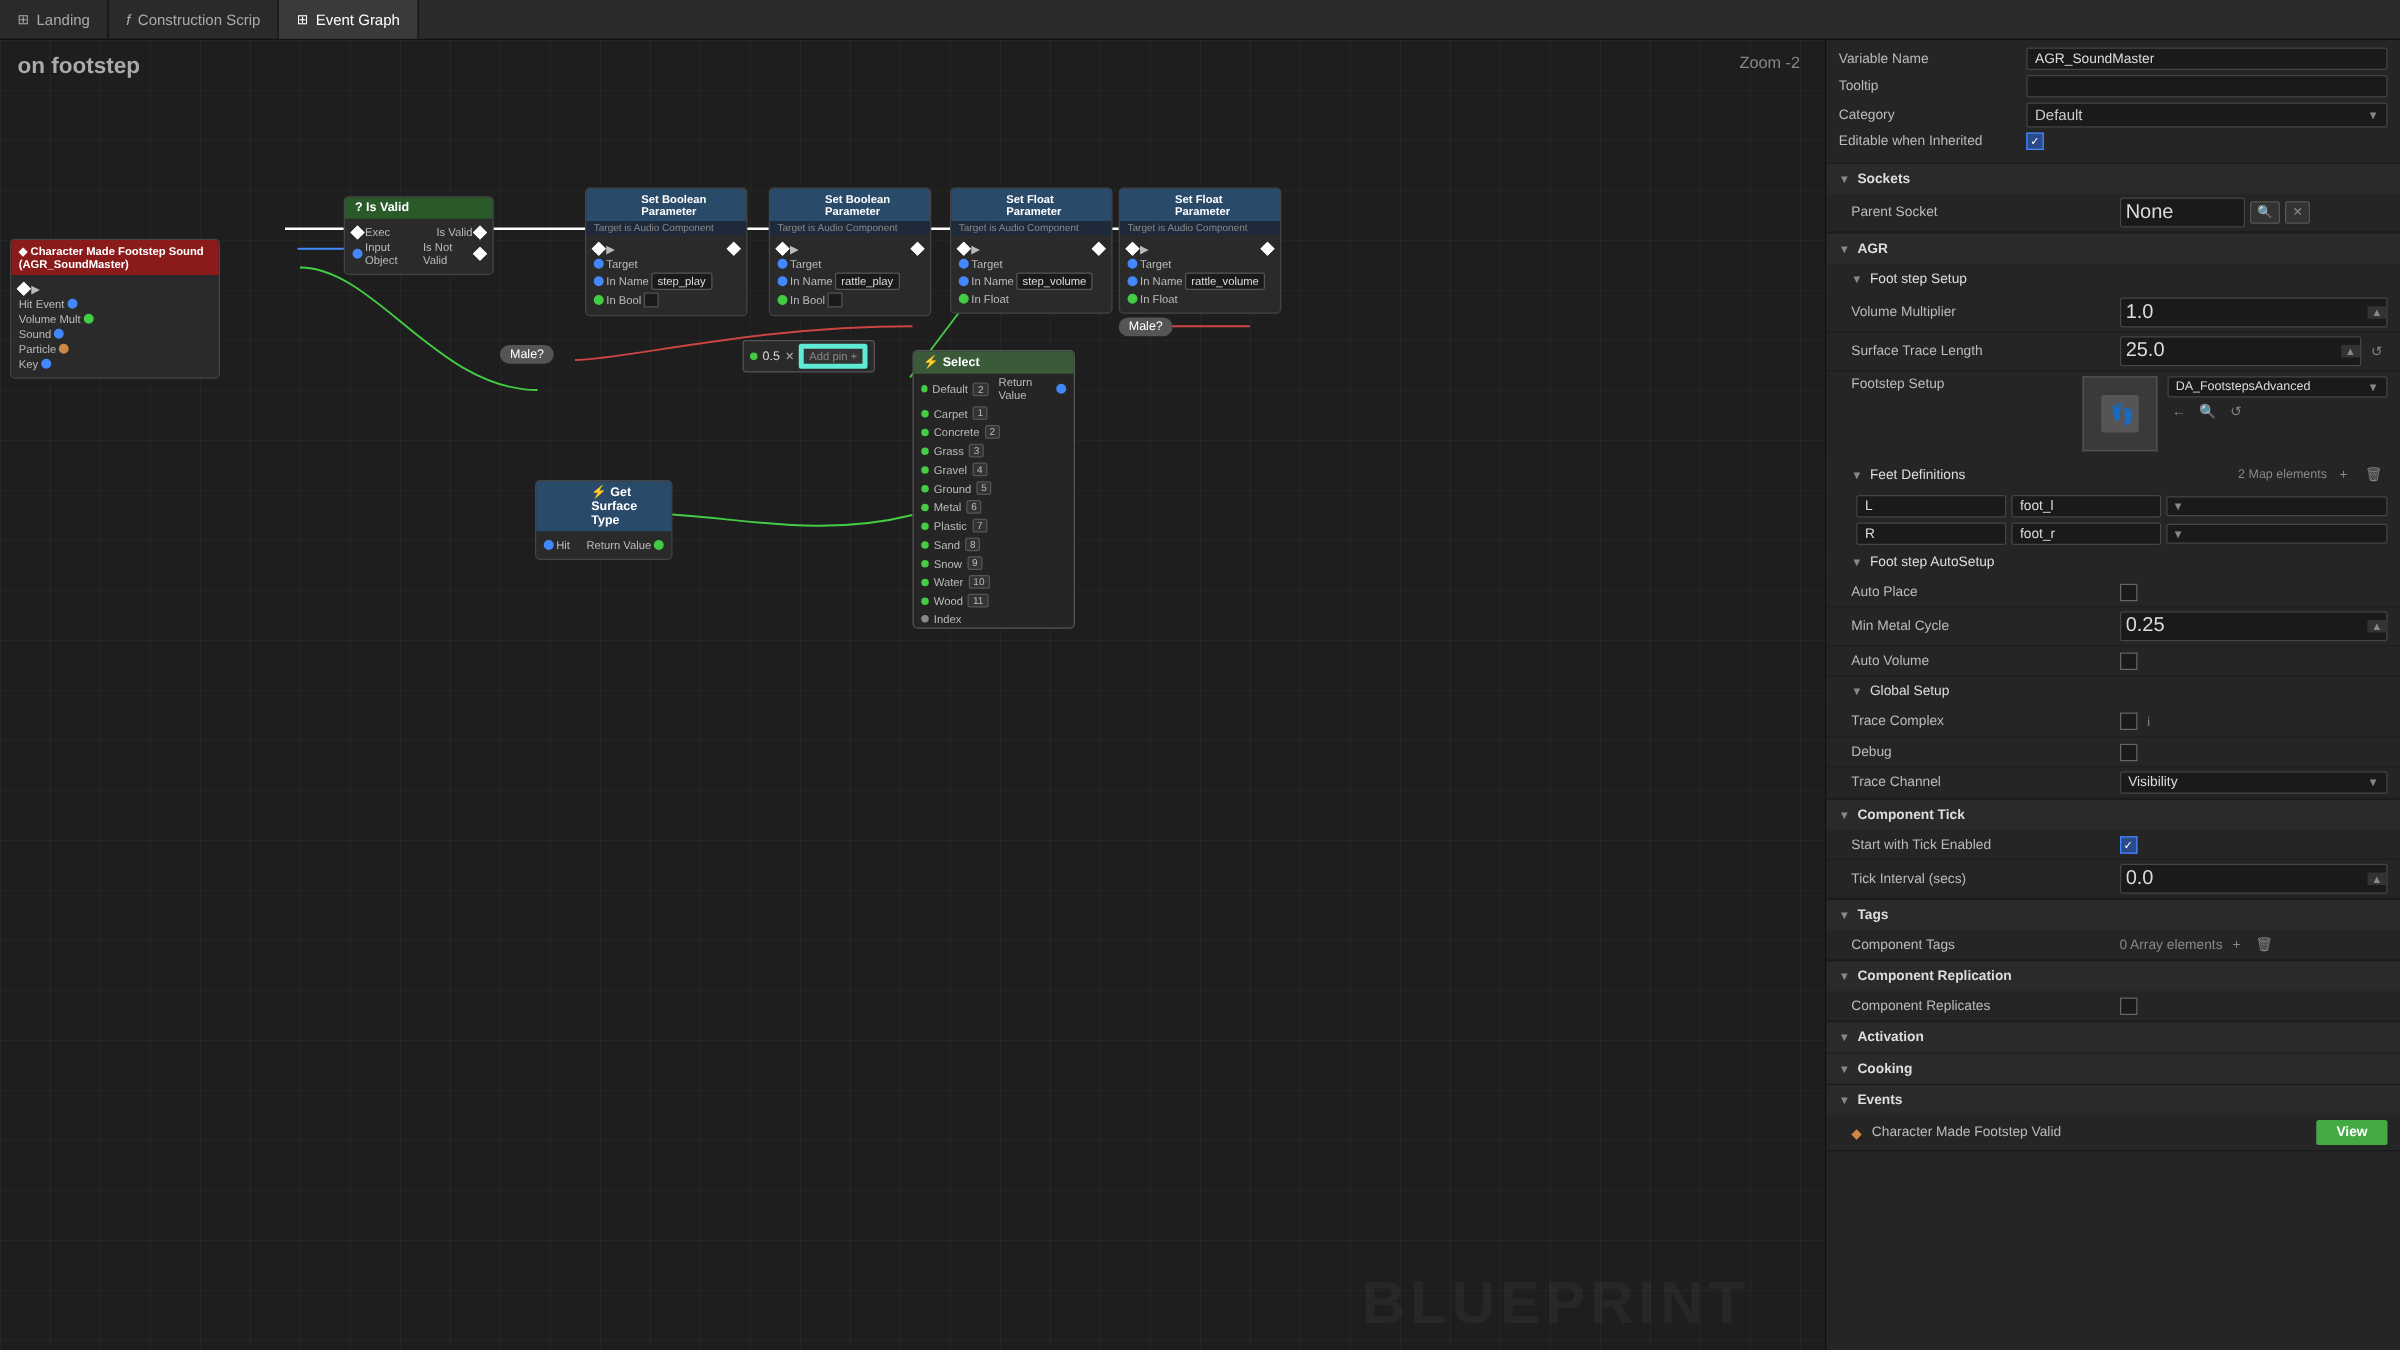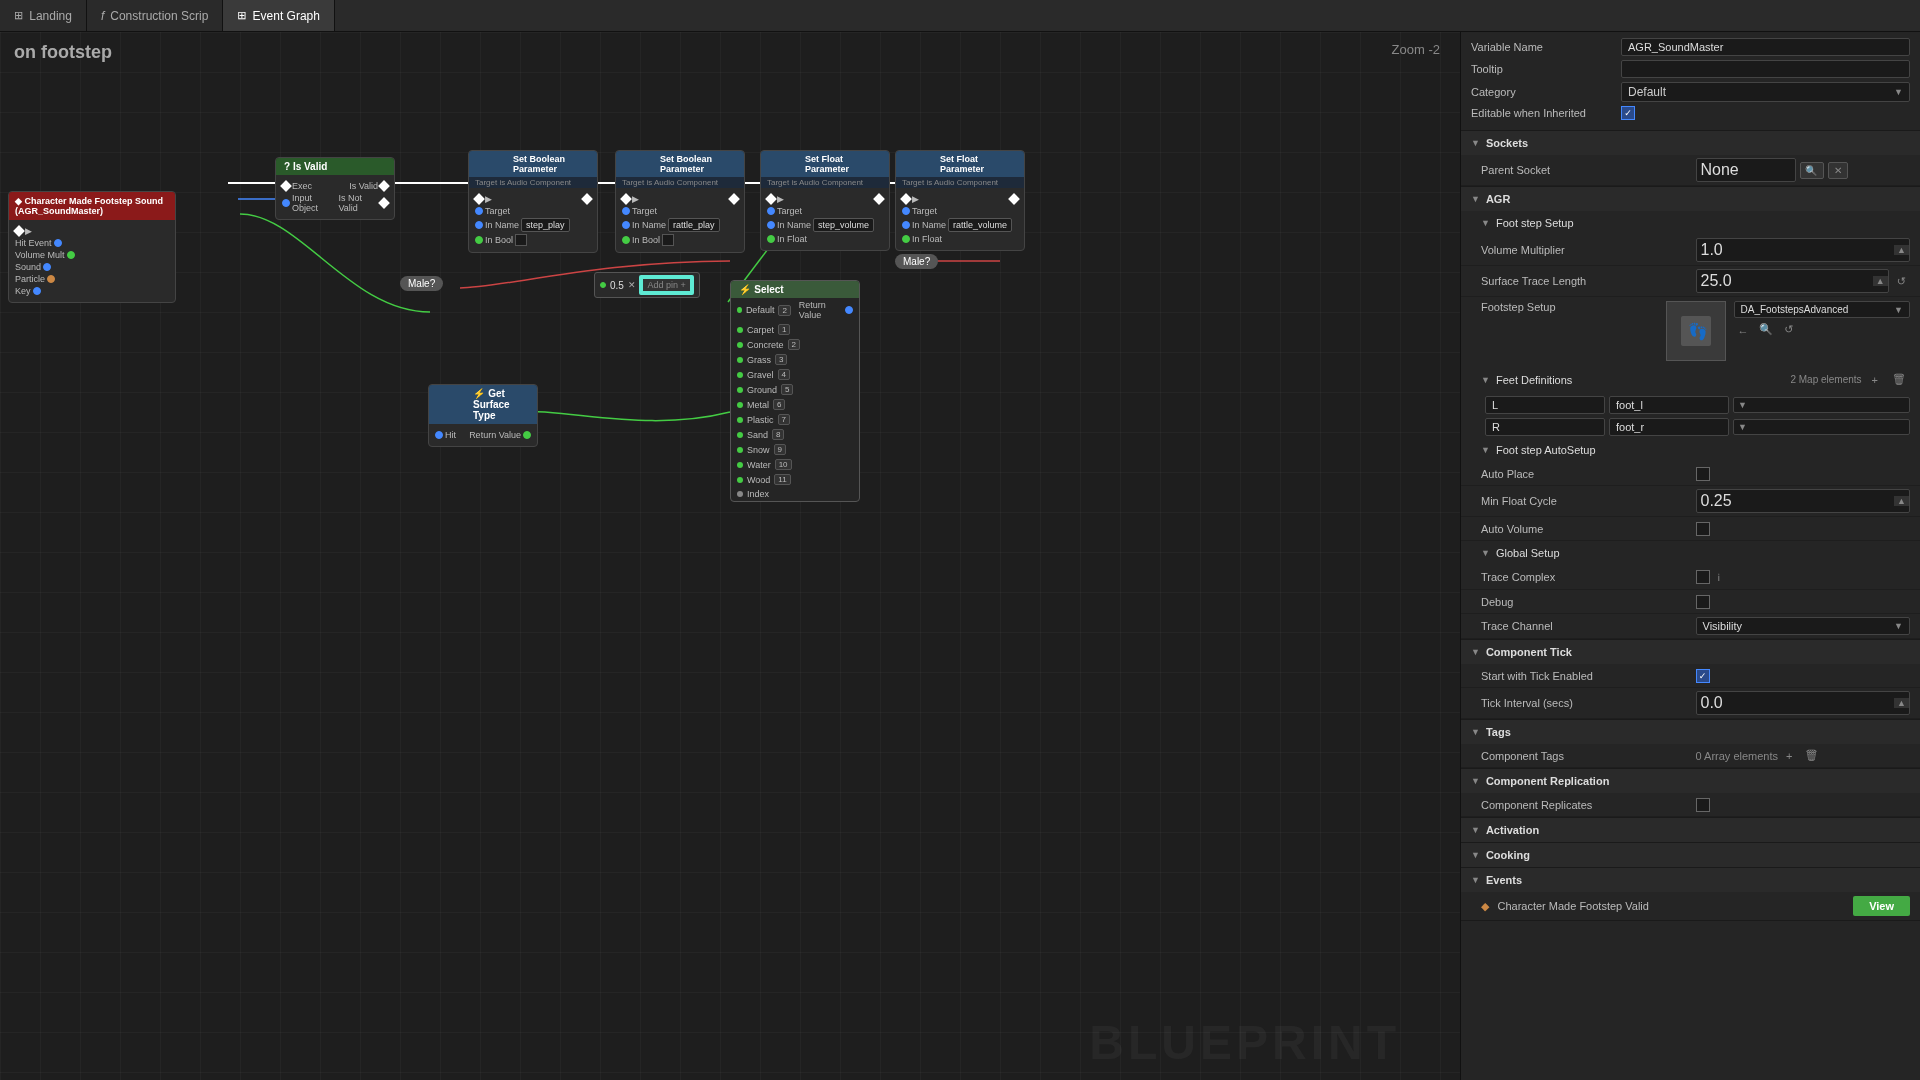--- a/index.html
+++ b/index.html
@@ -855,7 +855,7 @@
         </div>
       </div>
       <div class="panel-row">
-        <span class="panel-label">Min Float Cycle</span>
+        <span class="panel-label">Min Metal Cycle</span>
         <div class="panel-value">
           <div class="panel-input-with-spin">
             <input type="text" value="0.25" style="">

